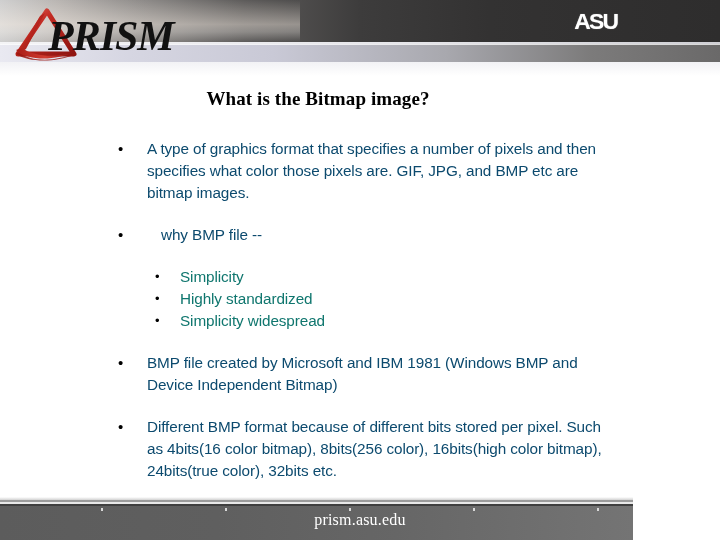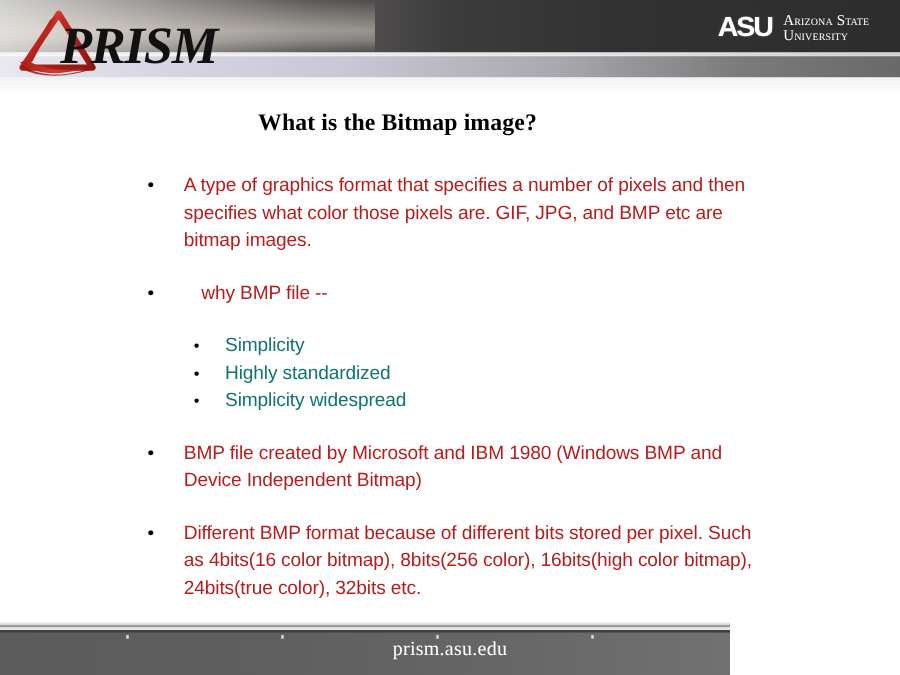--- a/index.html
+++ b/index.html
@@ -296,10 +296,6 @@
 
 <div class="asu-logo">
   <div class="asu-mark">ASU</div>
-  <div class="asu-words">
-    <span>Arizona State</span>
-    <span>University</span>
-  </div>
 </div>
 
 <div class="slide-title">What is the Bitmap image?</div>

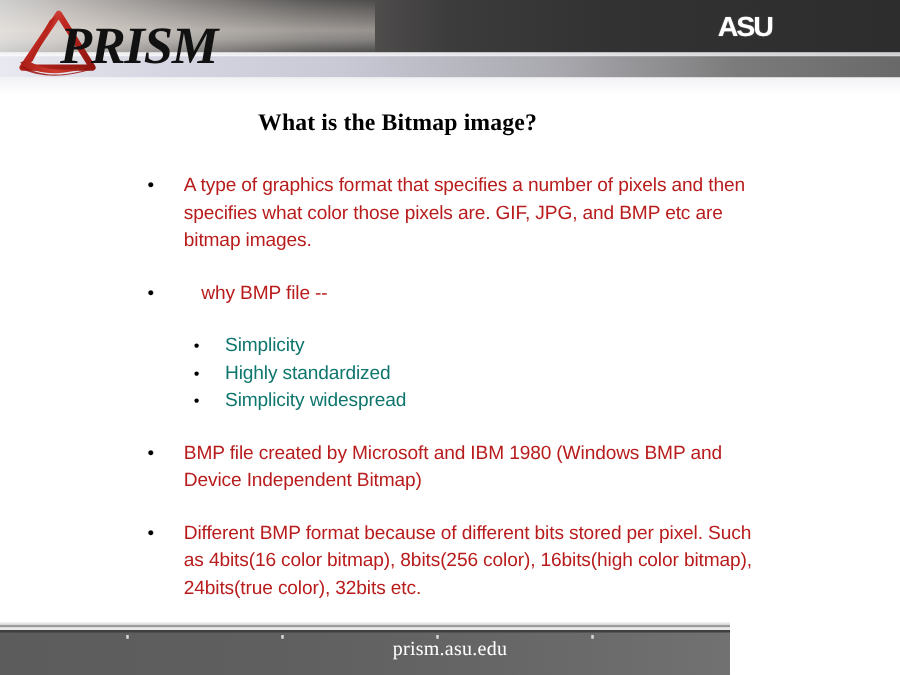--- a/index.html
+++ b/index.html
@@ -160,7 +160,7 @@
     text-align: left;
   }
   .bullet .btext {
-    color: #b91c1c;
+    color: #0c4a6e;
     font-size: 15.3px;
     line-height: 22px;
     letter-spacing: -0.1px;

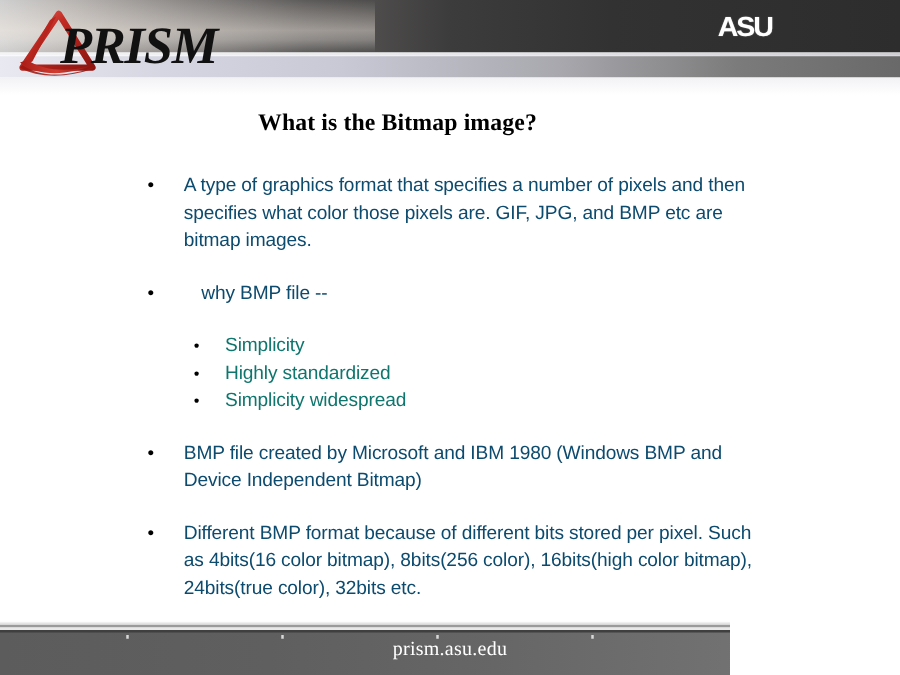--- a/index.html
+++ b/index.html
@@ -329,7 +329,7 @@
 
   <div class="bullet bullet-3">
     <span class="marker">•</span>
-    <span class="btext">BMP file created by Microsoft and IBM 1980 (Windows BMP and Device Independent Bitmap)</span>
+    <span class="btext">BMP file created by Microsoft and IBM 1981 (Windows BMP and Device Independent Bitmap)</span>
   </div>
 
   <div class="bullet bullet-4">

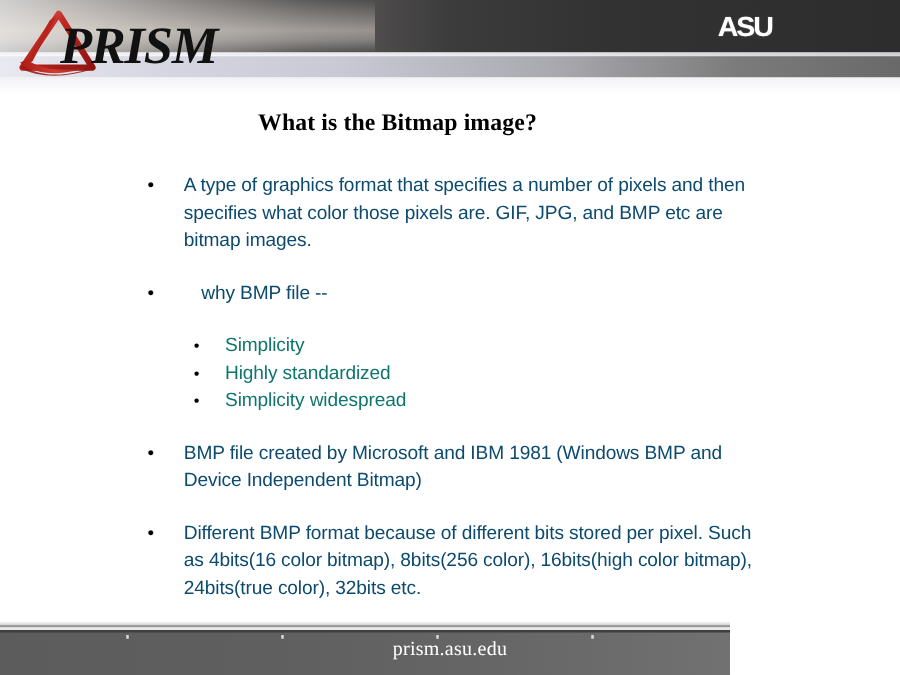--- a/index.html
+++ b/index.html
@@ -199,7 +199,7 @@
   .footer {
     position: absolute;
     left: 0; top: 497px;
-    width: 584px;
+    width: 633px;
     height: 43px;
     overflow: hidden;
   }

